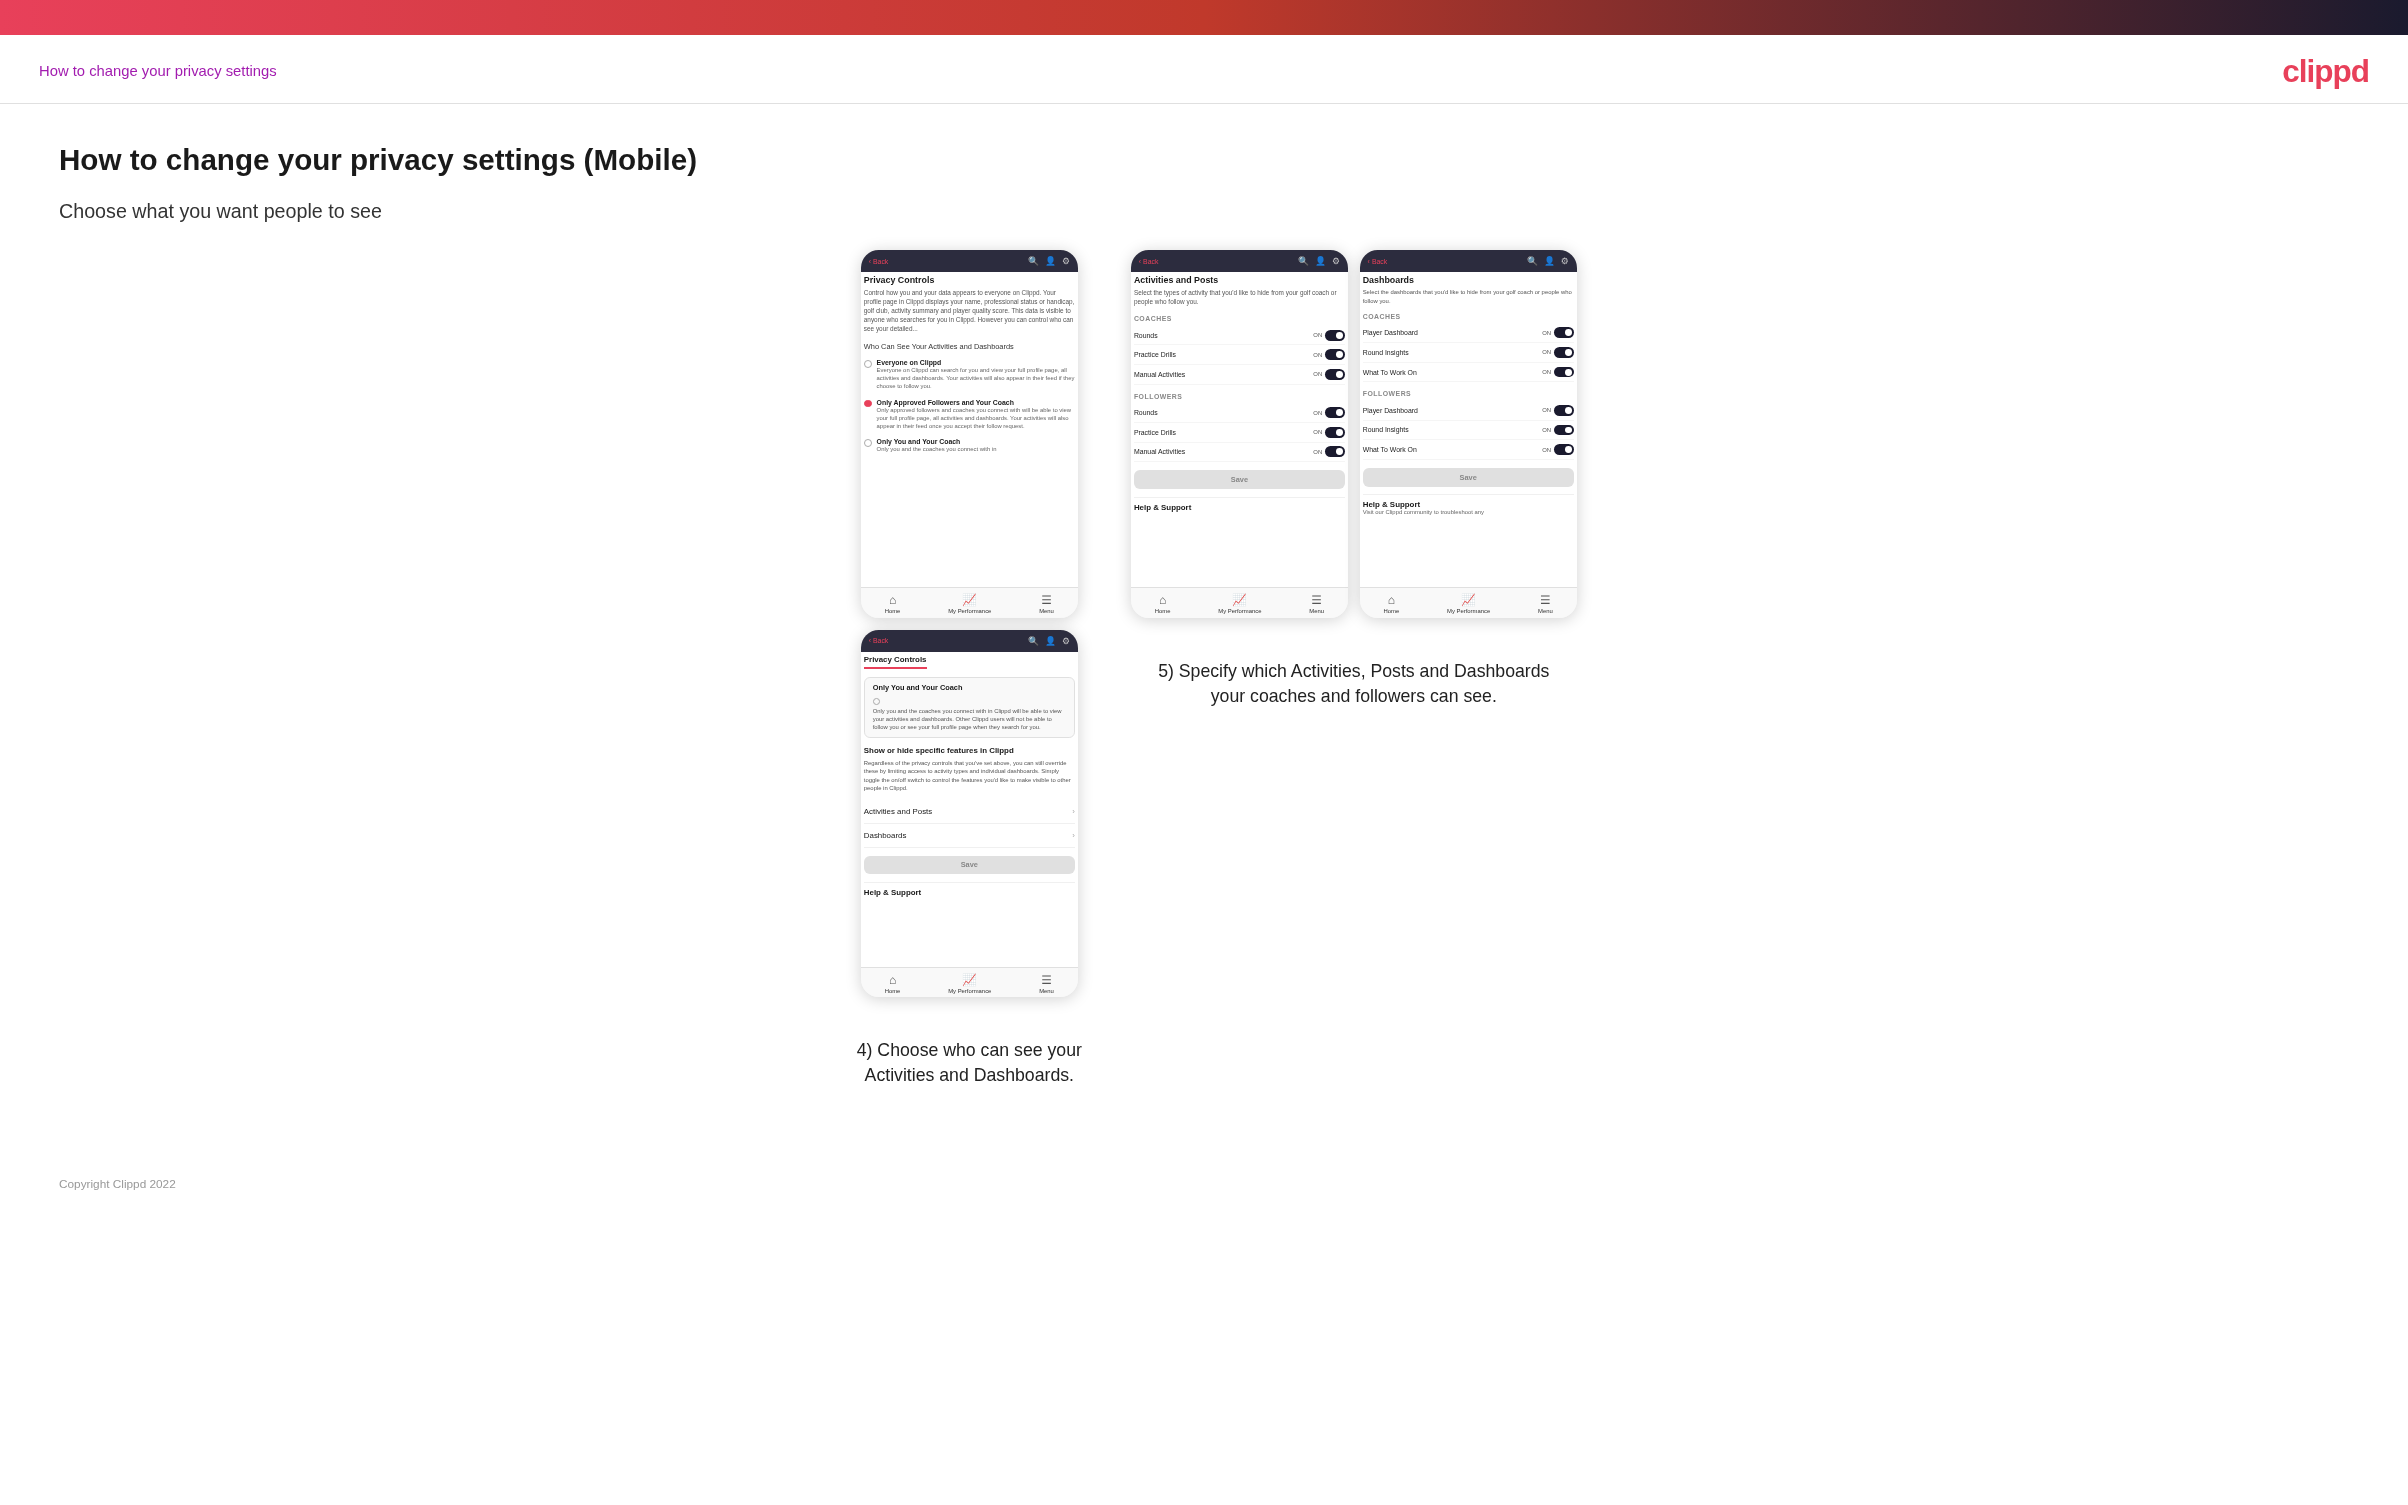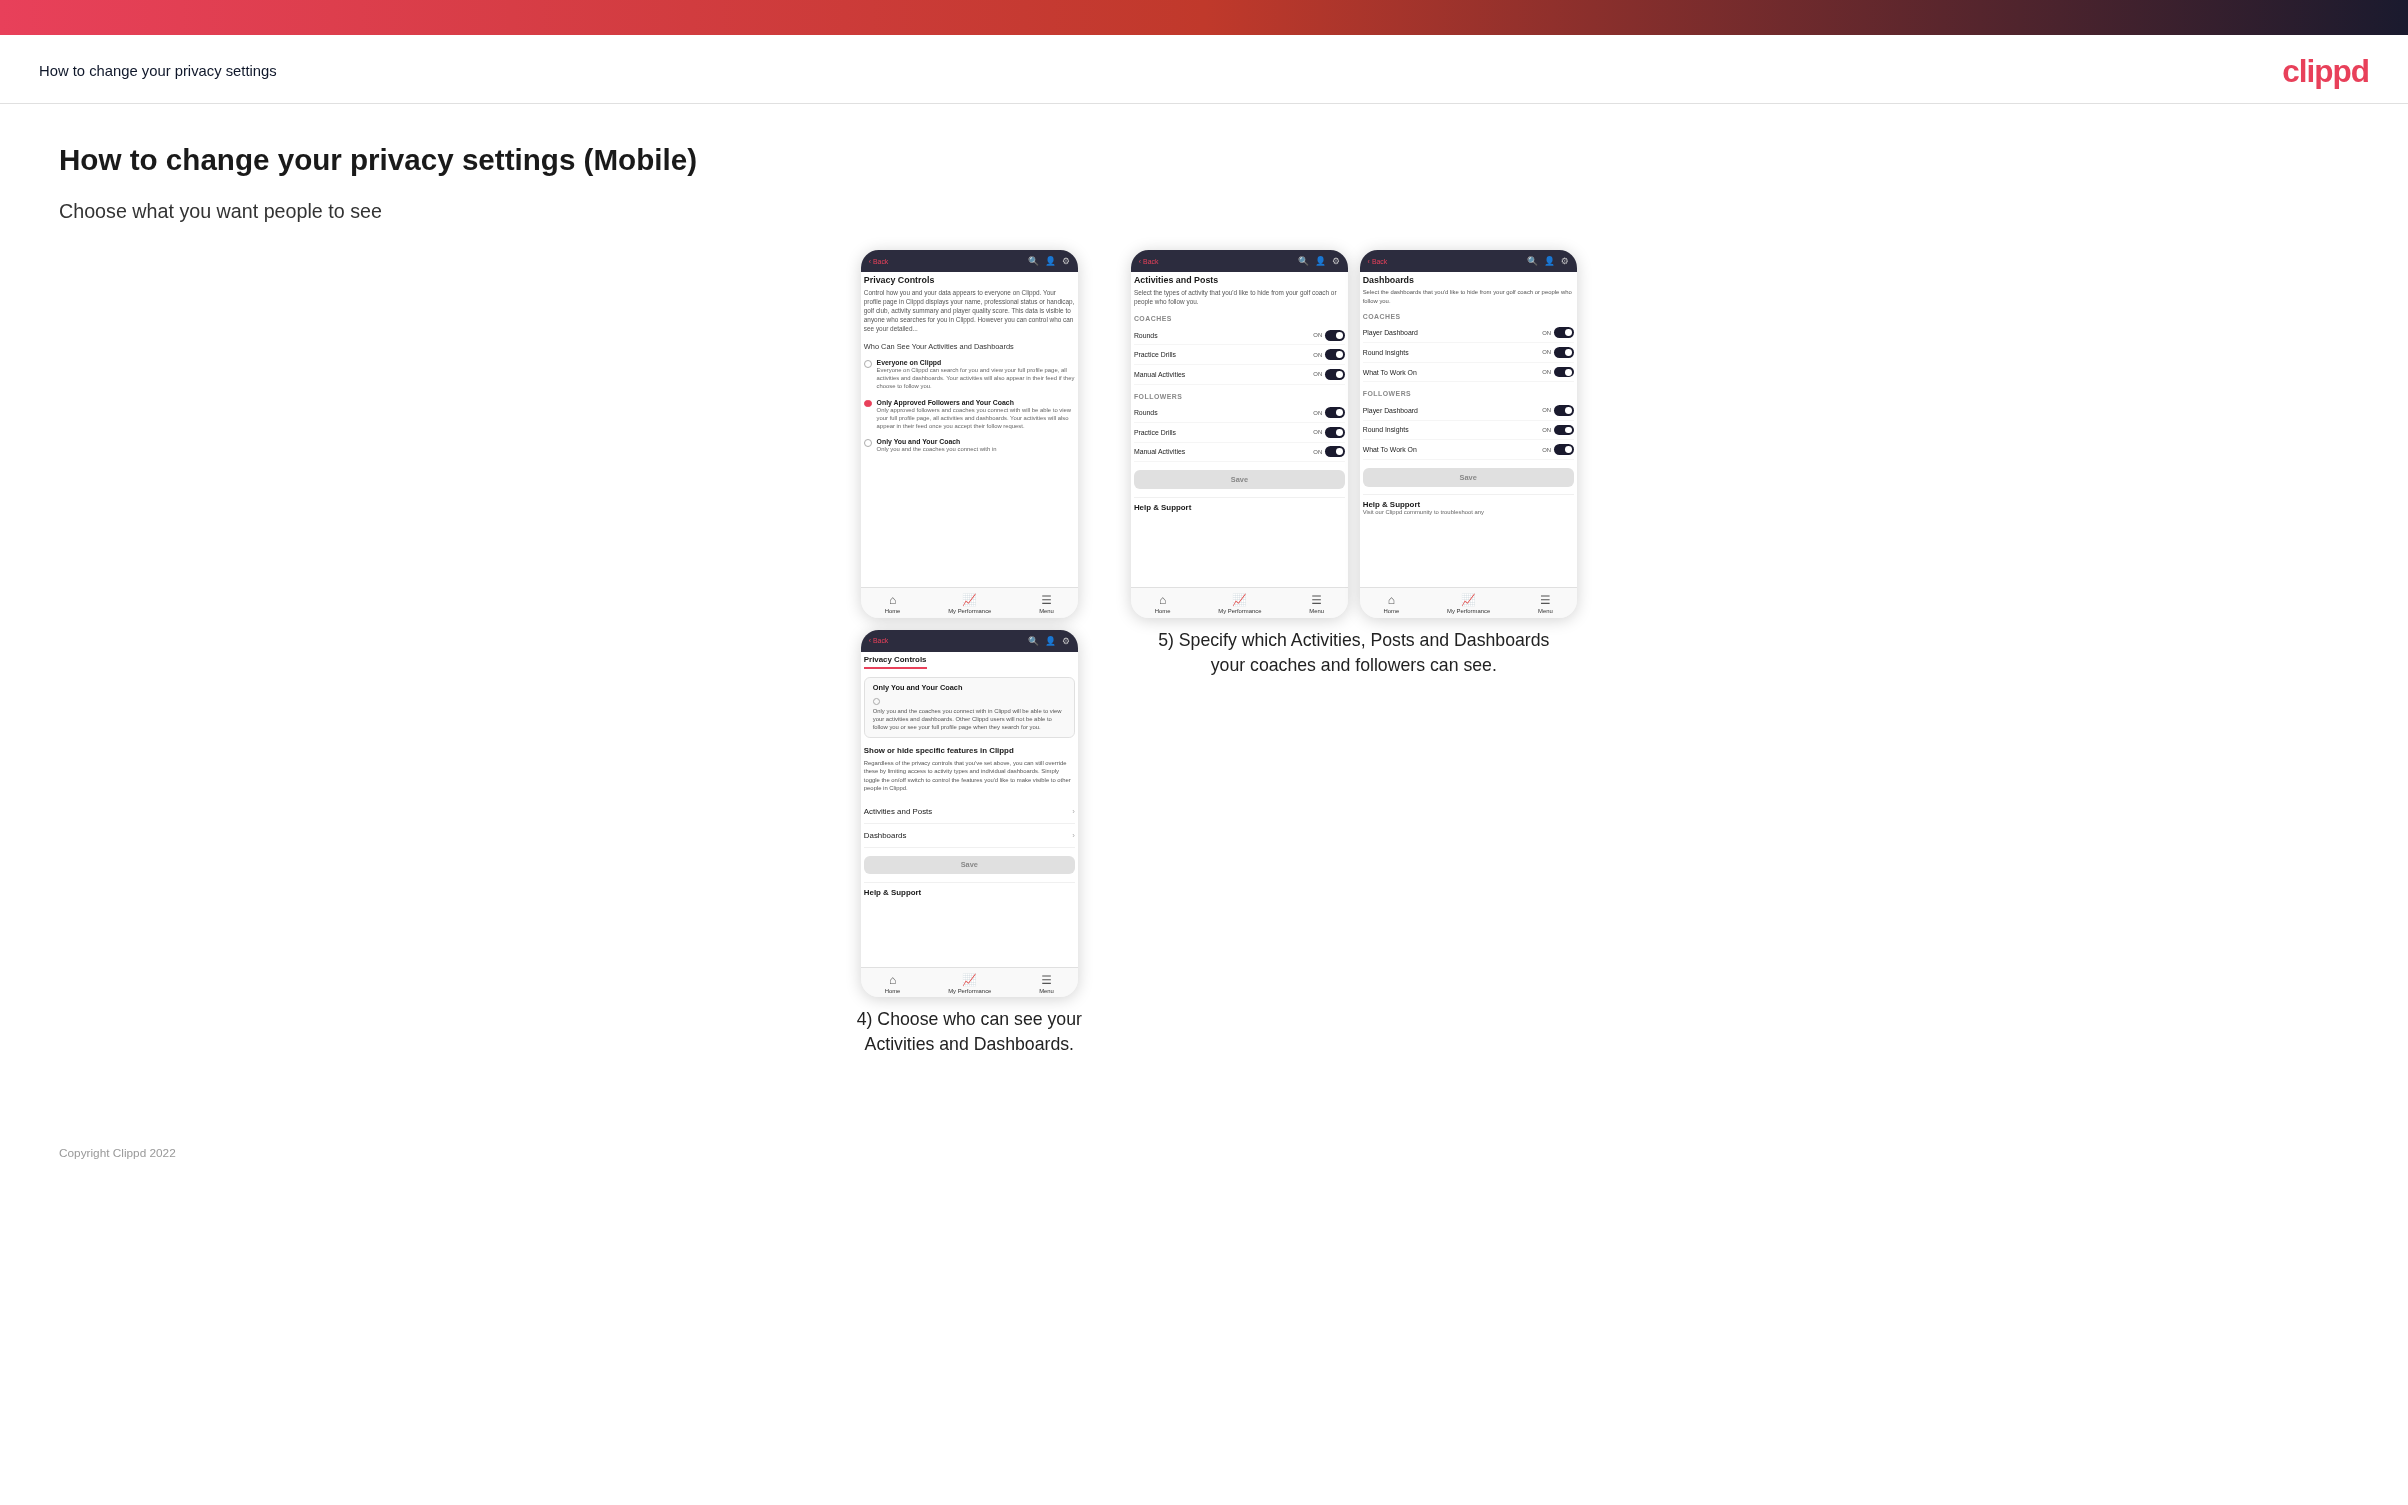--- a/index.html
+++ b/index.html
@@ -21,7 +21,7 @@
 
     .header-title {
       font-size: 14.8px;
-      color: #0f172a;
+      color: #a21caf;
       font-weight: 400;
     }
 

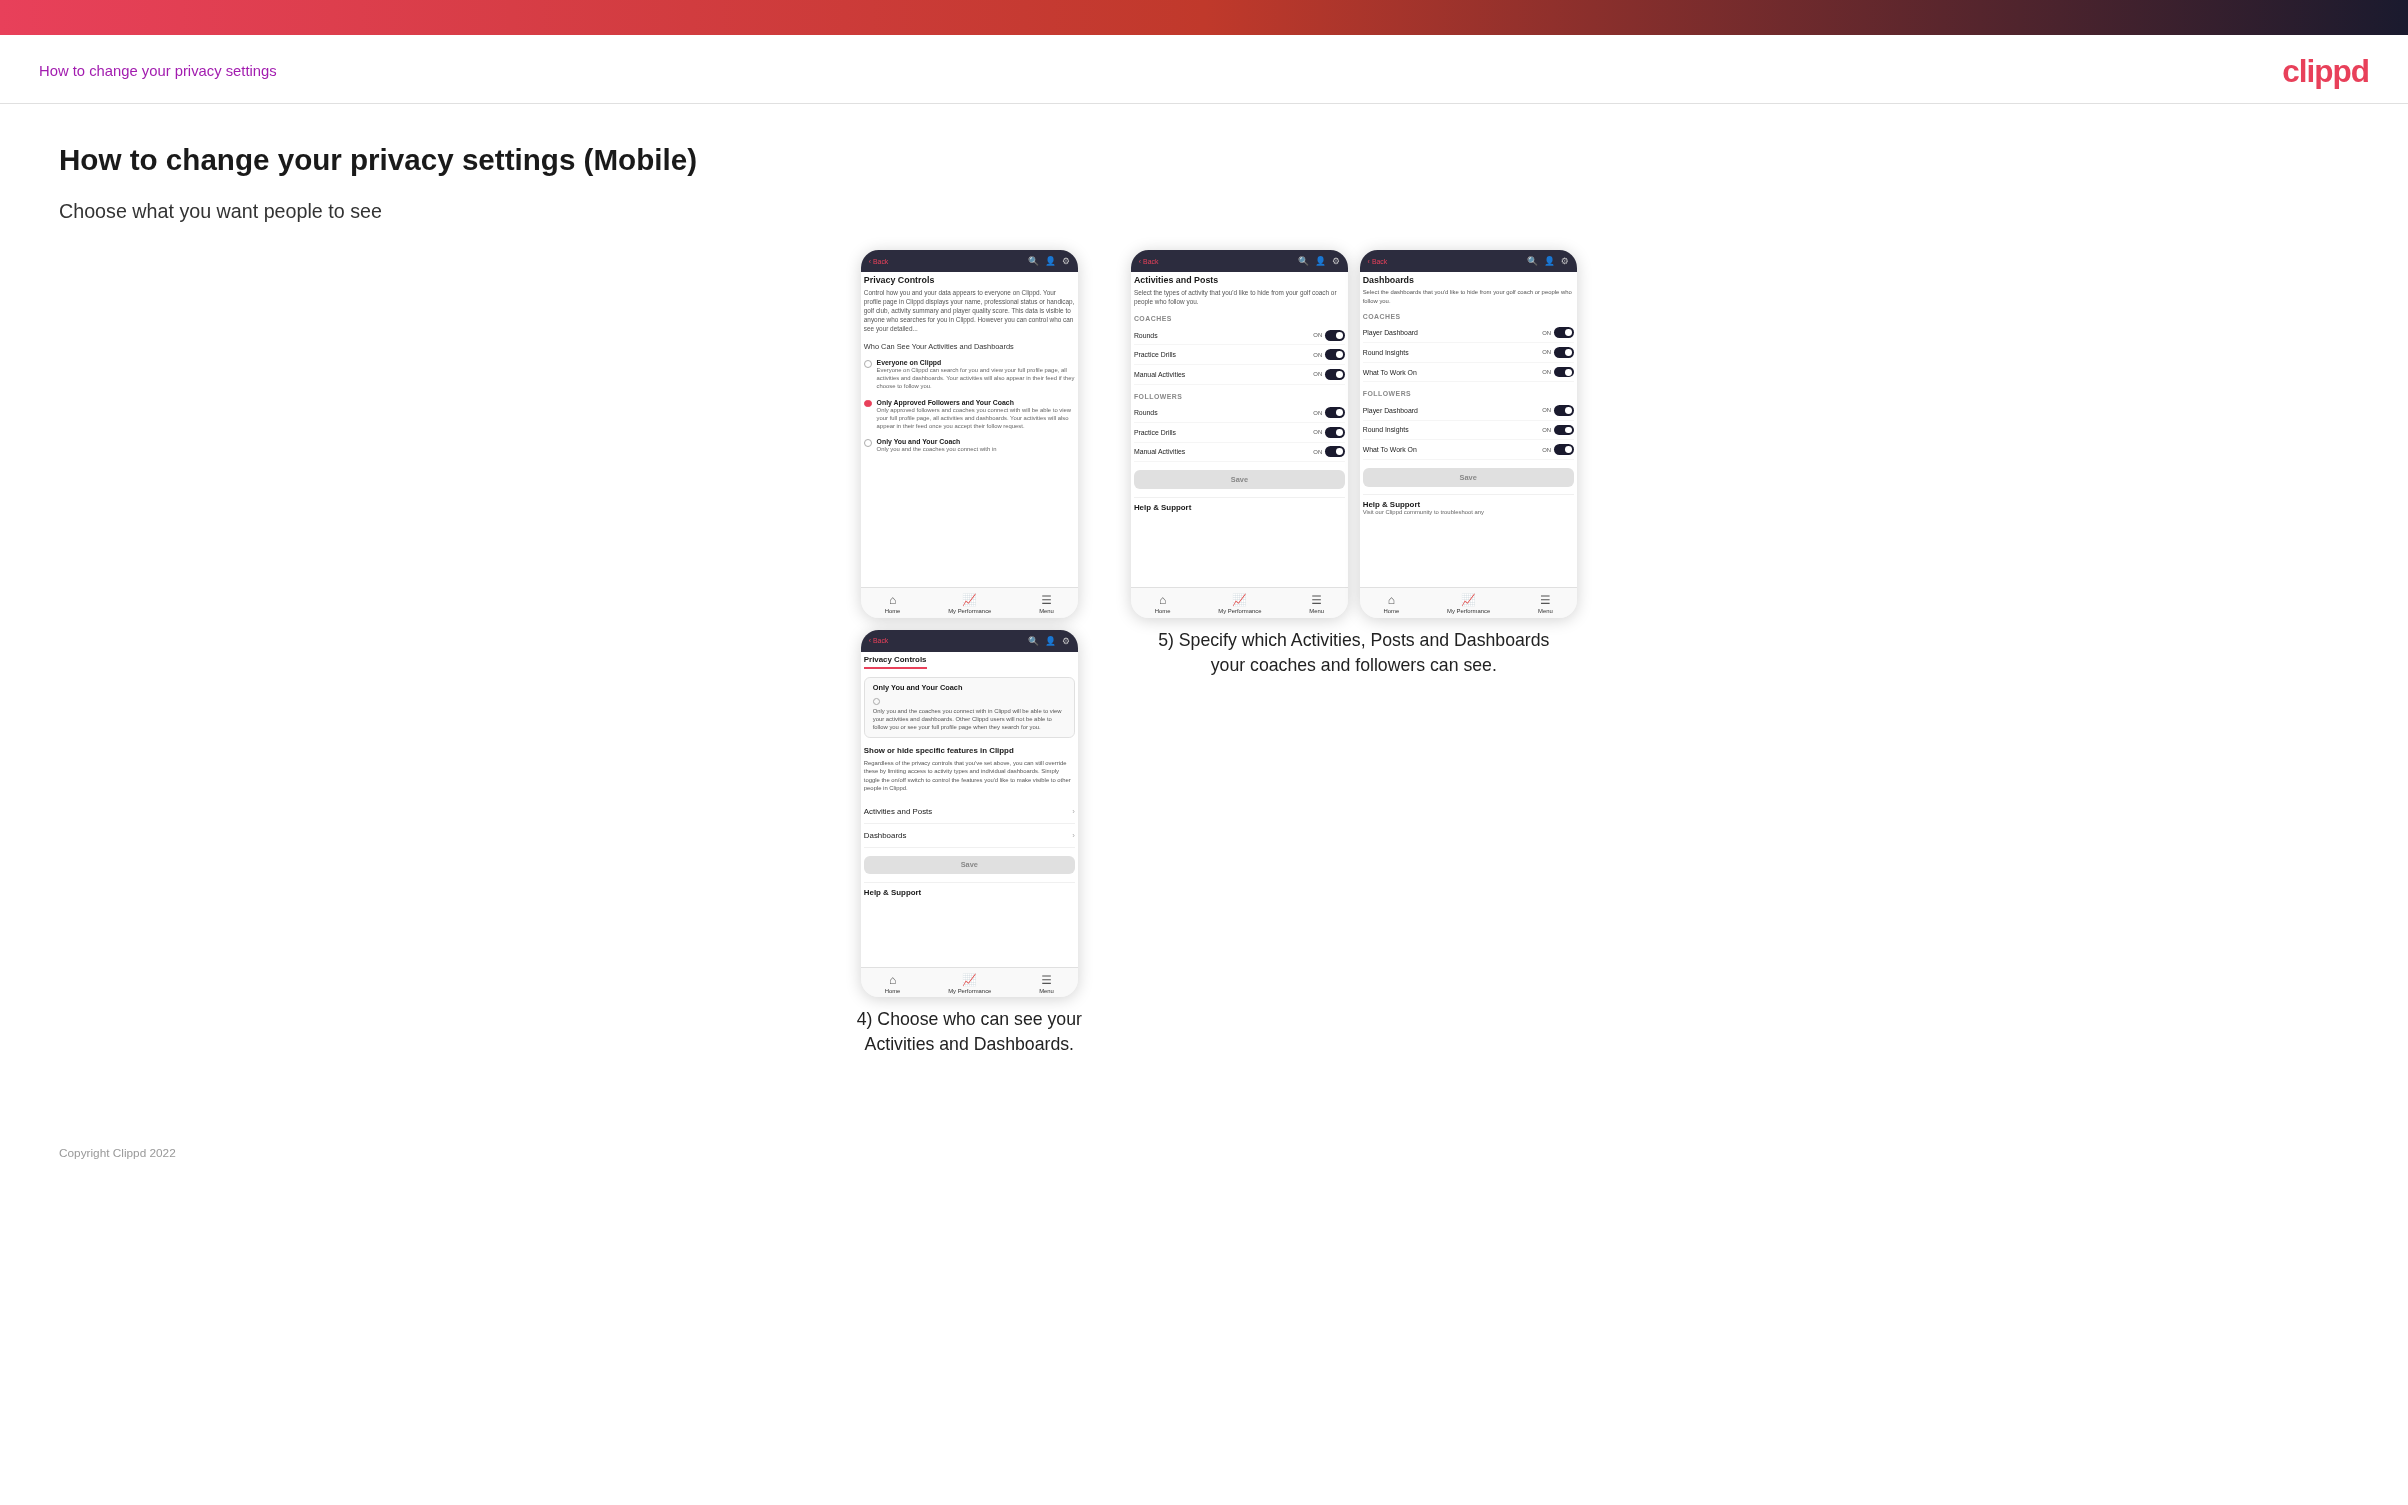--- a/index.html
+++ b/index.html
@@ -51,7 +51,7 @@
     }
 
     .screenshot-caption {
-      margin-top: 10px;
+      margin-top: 41px;
       font-size: 17.7px;
       font-weight: 500;
       color: #222;

